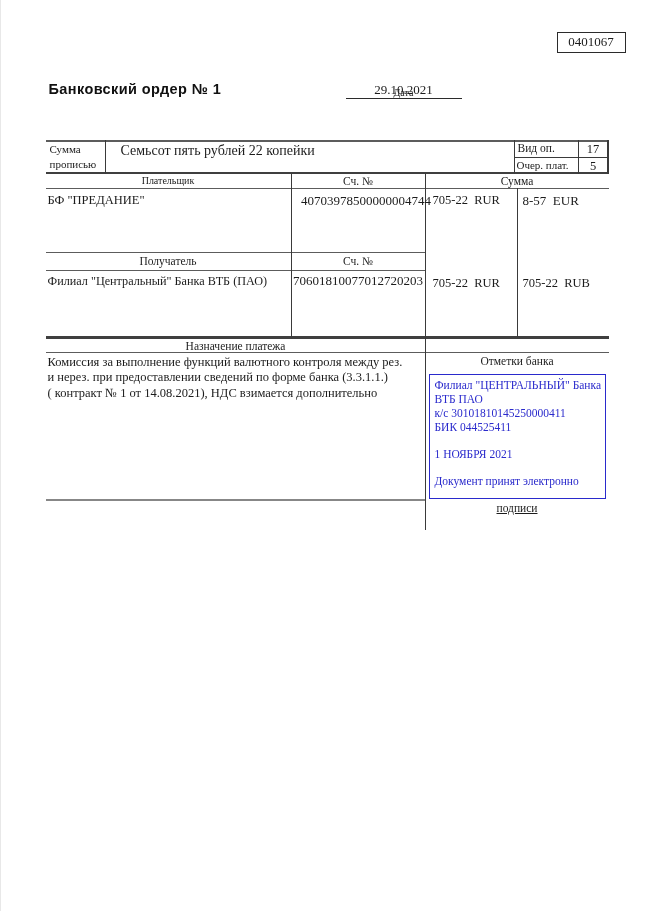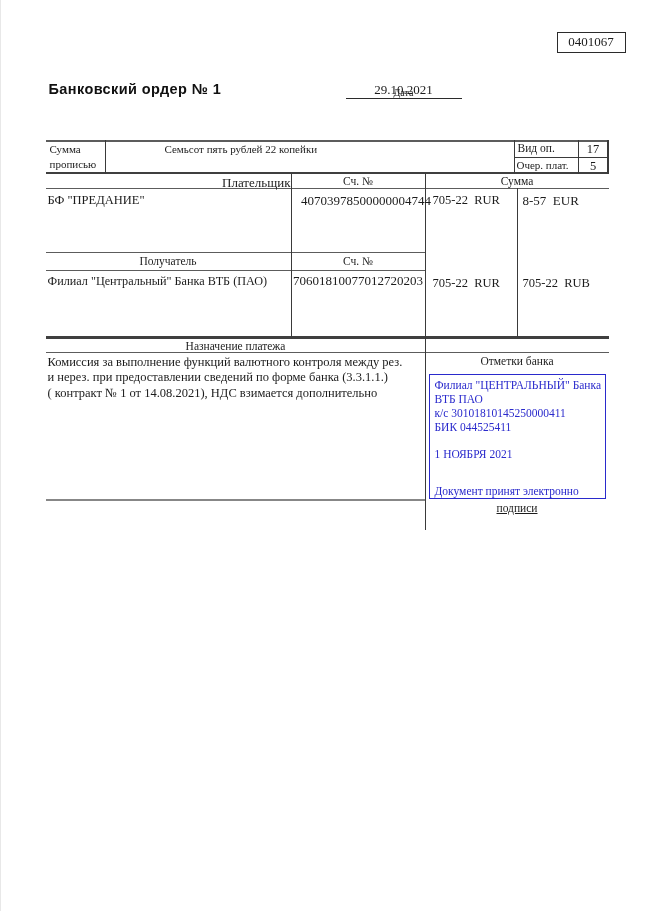--- a/index.html
+++ b/index.html
@@ -71,7 +71,7 @@
     <div>Сумма</div>
     <div>прописью</div>
   </div>
-  <div class="t" style="left:120px;top:143px;font-size:11px;margin-left:44px;">Семьсот пять рублей 22 копейки</div>
+  <div class="t" style="left:120px;top:143px;font-size:14px;">Семьсот пять рублей 22 копейки</div>
 
   <div class="t" style="left:517px;top:142px;font-size:11.5px;">Вид оп.</div>
   <div class="t ctr" style="left:578px;top:142px;width:29px;font-size:12.5px;">17</div>

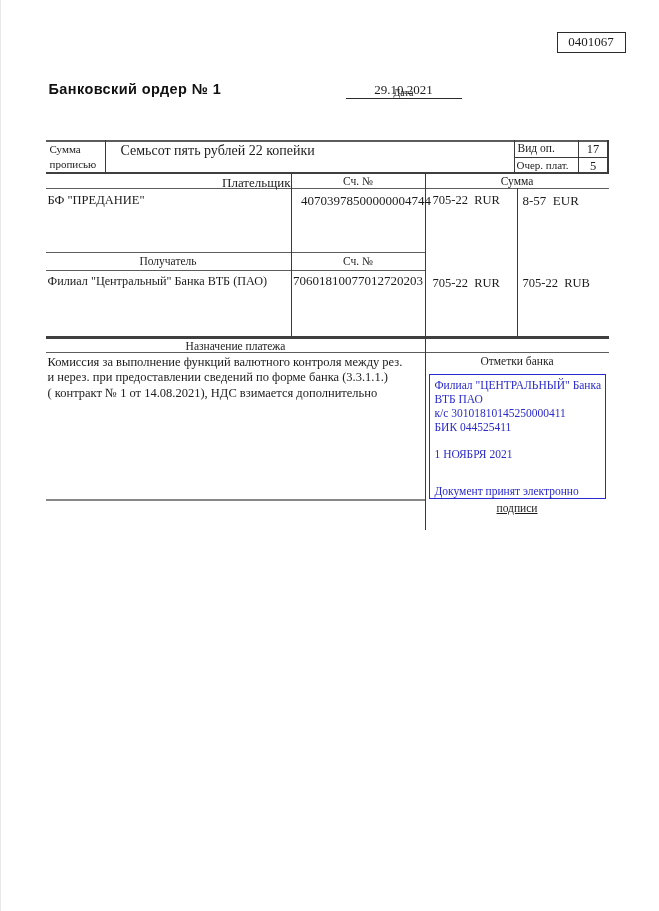--- a/index.html
+++ b/index.html
@@ -78,7 +78,7 @@
   <div class="t" style="left:516px;top:159px;font-size:11px;">Очер. плат.</div>
   <div class="t ctr" style="left:578px;top:158.5px;width:29px;font-size:12.5px;">5</div>
 
-  <div class="t ctr" style="left:45px;top:175px;width:245px;font-size:13px;text-align:right;">Плательщик</div>
+  <div class="t ctr" style="left:45px;top:175px;width:245px;font-size:10px;">Плательщик</div>
   <div class="t ctr" style="left:290px;top:175px;width:135px;font-size:11.5px;">Сч. №</div>
   <div class="t ctr" style="left:425px;top:175px;width:183px;font-size:11.5px;">Сумма</div>
 

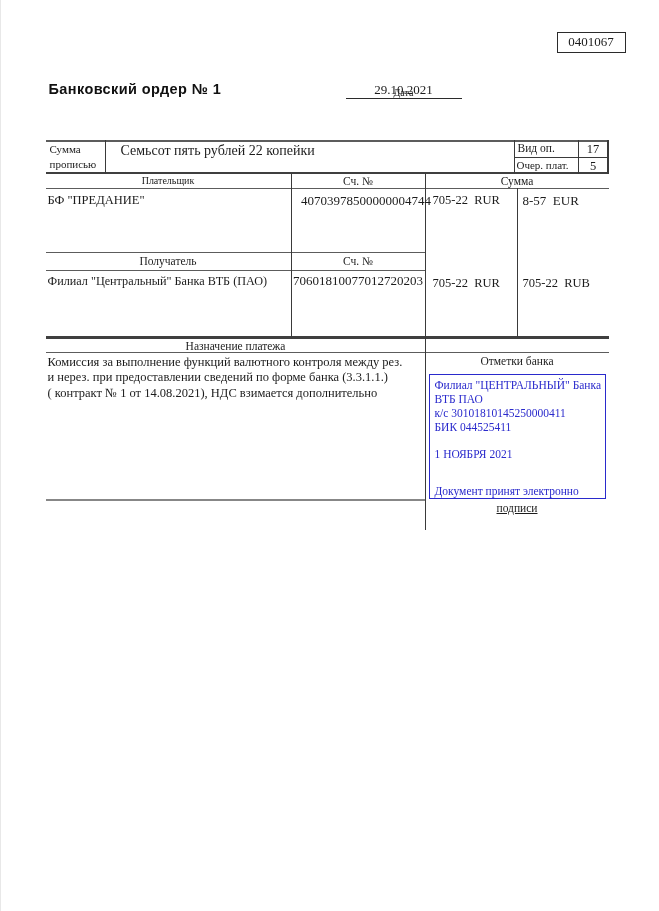--- a/index.html
+++ b/index.html
@@ -32,7 +32,7 @@
   }
   .stamp .sline{font-size:11.5px;line-height:14px;white-space:nowrap;}
   .stamp .sdate{margin-top:13px;}
-  .stamp .sstatus{position:absolute;left:5px;bottom:0;}
+  .stamp .sstatus{position:absolute;left:5px;bottom:10px;}
 </style>
 </head>
 <body>

